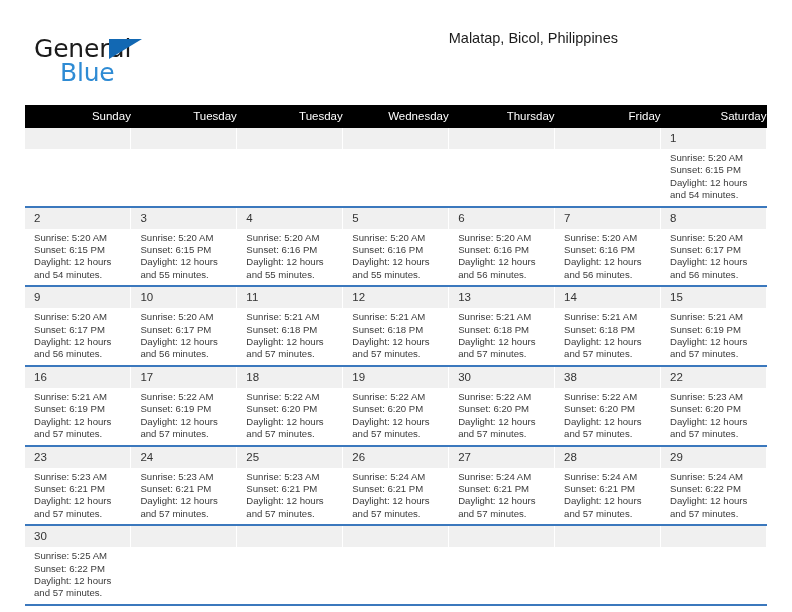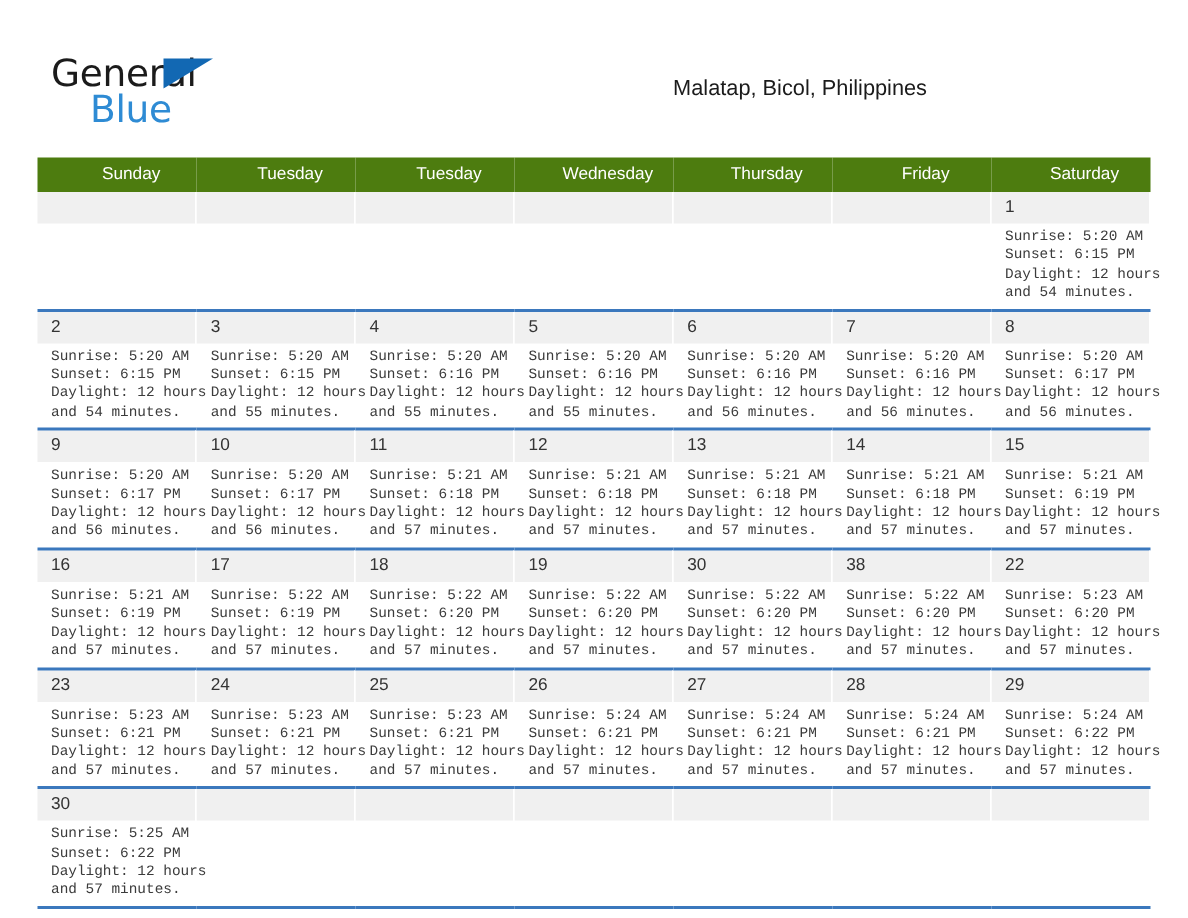--- a/index.html
+++ b/index.html
@@ -79,7 +79,7 @@
     font-size: 14.5px;
     color: #1b1b1b;
     line-height: 20px;
-    margin-top: 21px;
+    margin-top: 0;
     white-space: nowrap;
   }
 

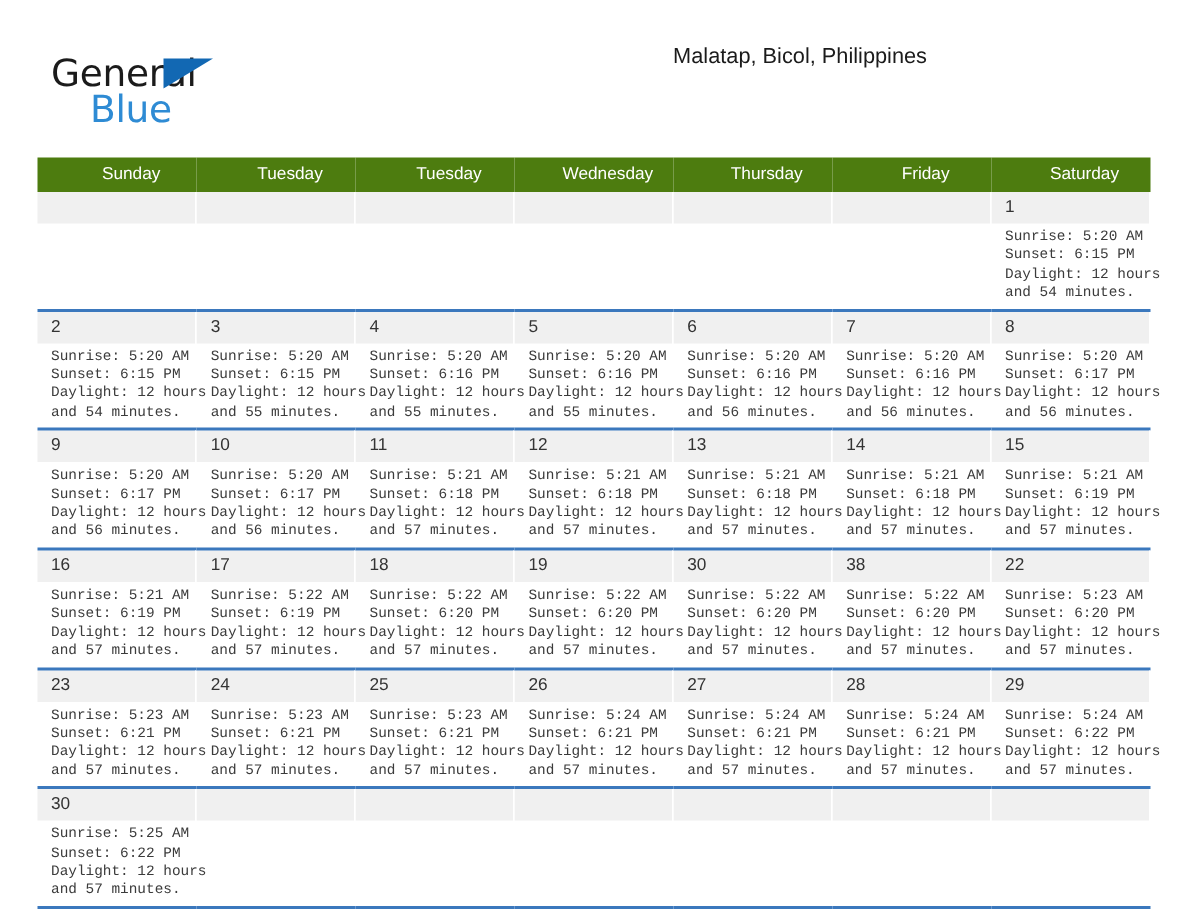--- a/index.html
+++ b/index.html
@@ -93,11 +93,11 @@
     table-layout: fixed;
   }
   .cal th {
-    background: #4d7c0f;
+    background: #000000;
     color: #ffffff;
     font-size: 11.5px;
     font-weight: normal;
-    text-align: center;
+    text-align: right;
     padding: 5px 0 6px 19px;
     height: 10px;
     border: none;

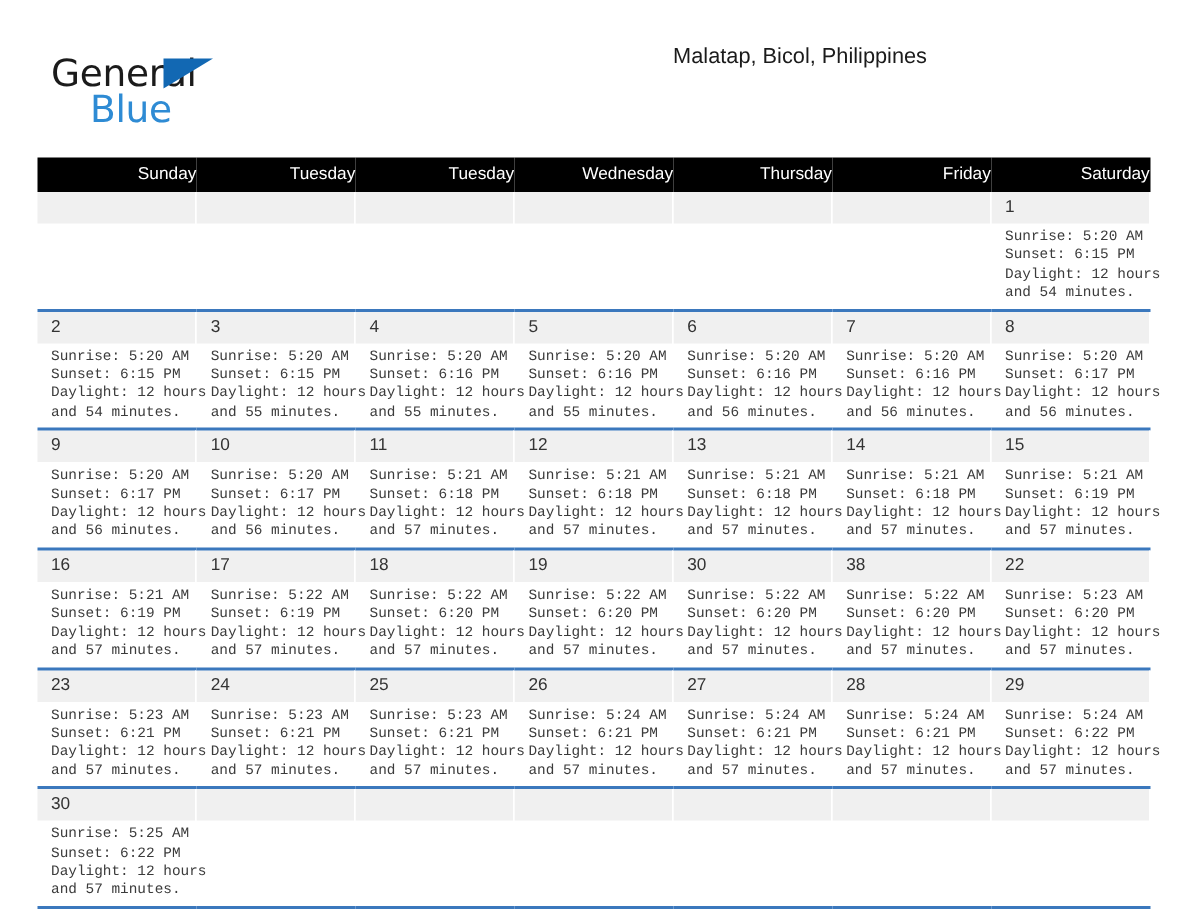--- a/index.html
+++ b/index.html
@@ -131,7 +131,6 @@
     font-size: 9.6px;
     line-height: 12.4px;
     color: #3b3b3b;
-    font-family: Liberation Mono, monospace;
   }
   .cell-lines div {
     white-space: nowrap;

